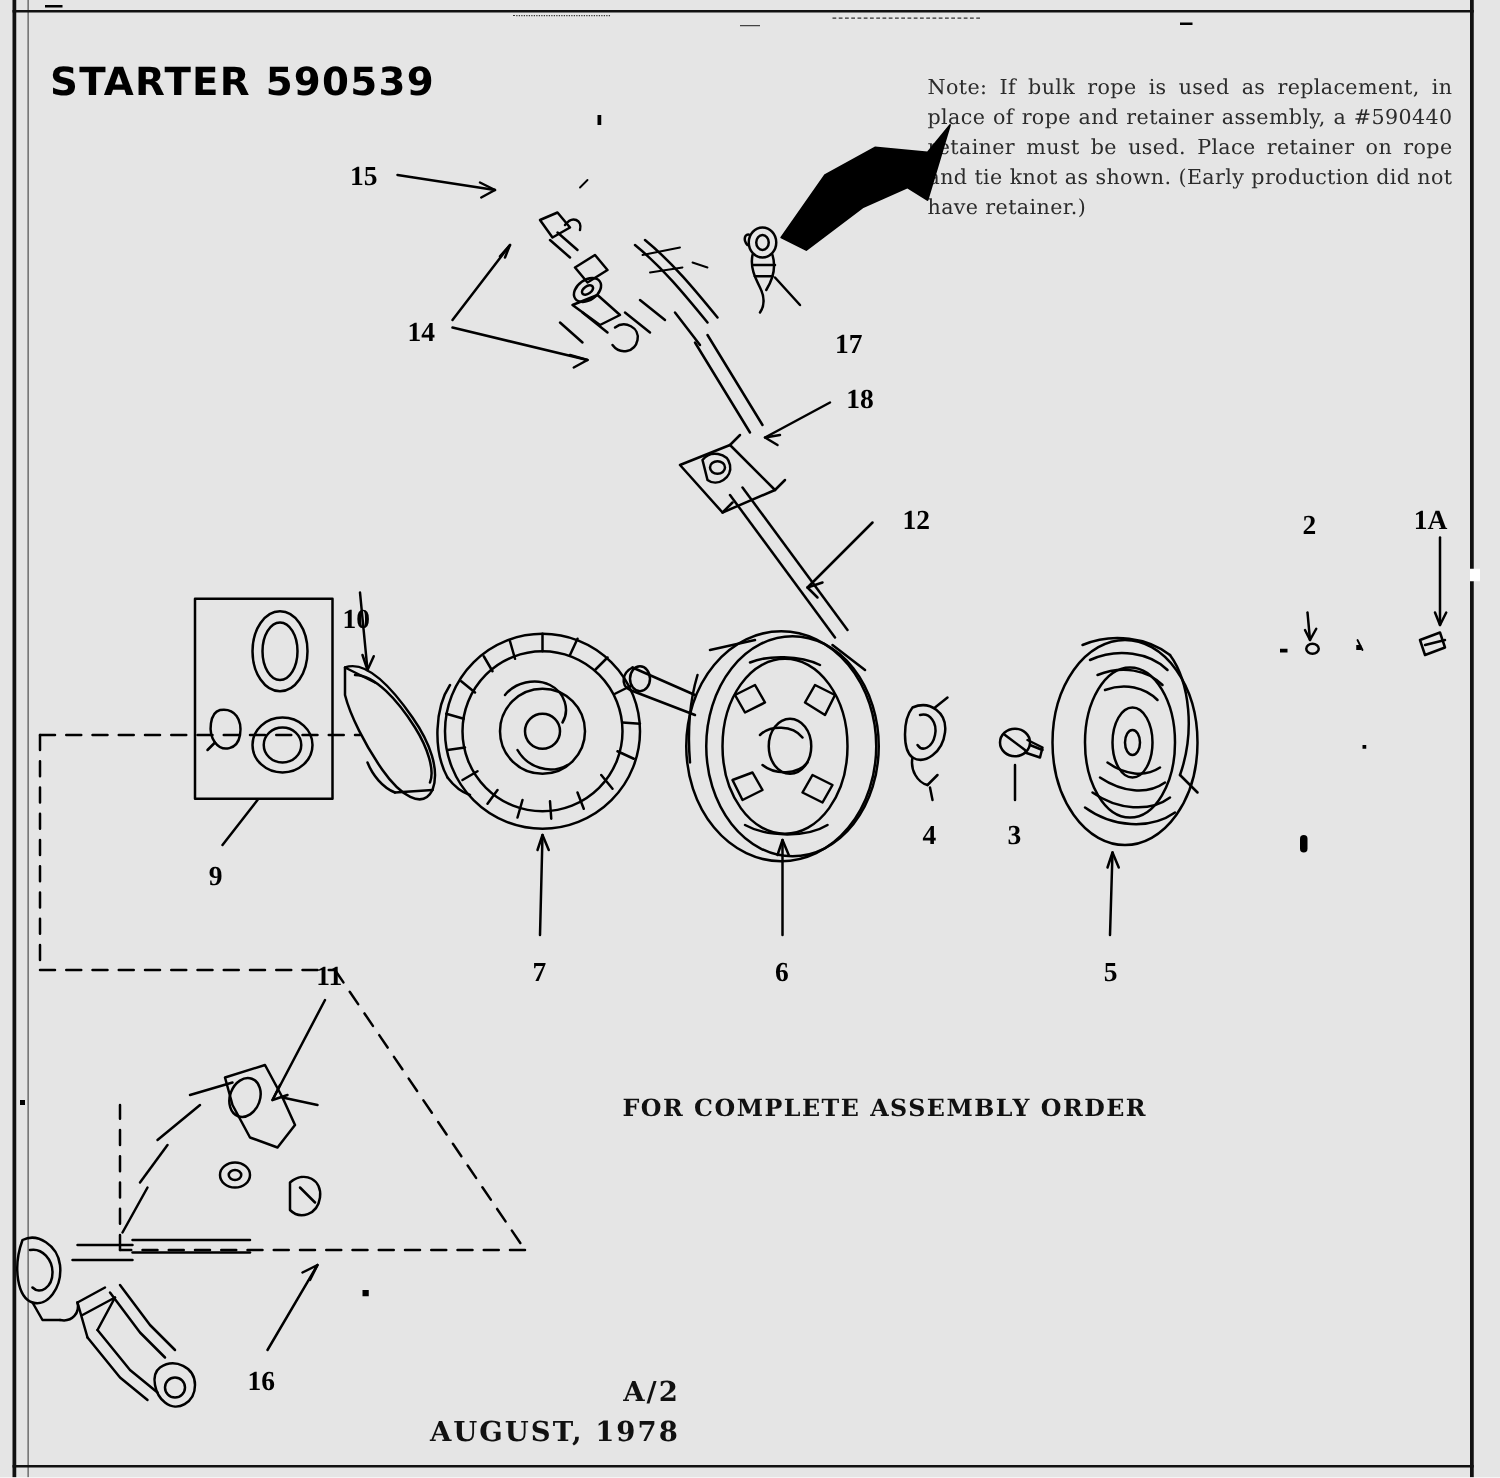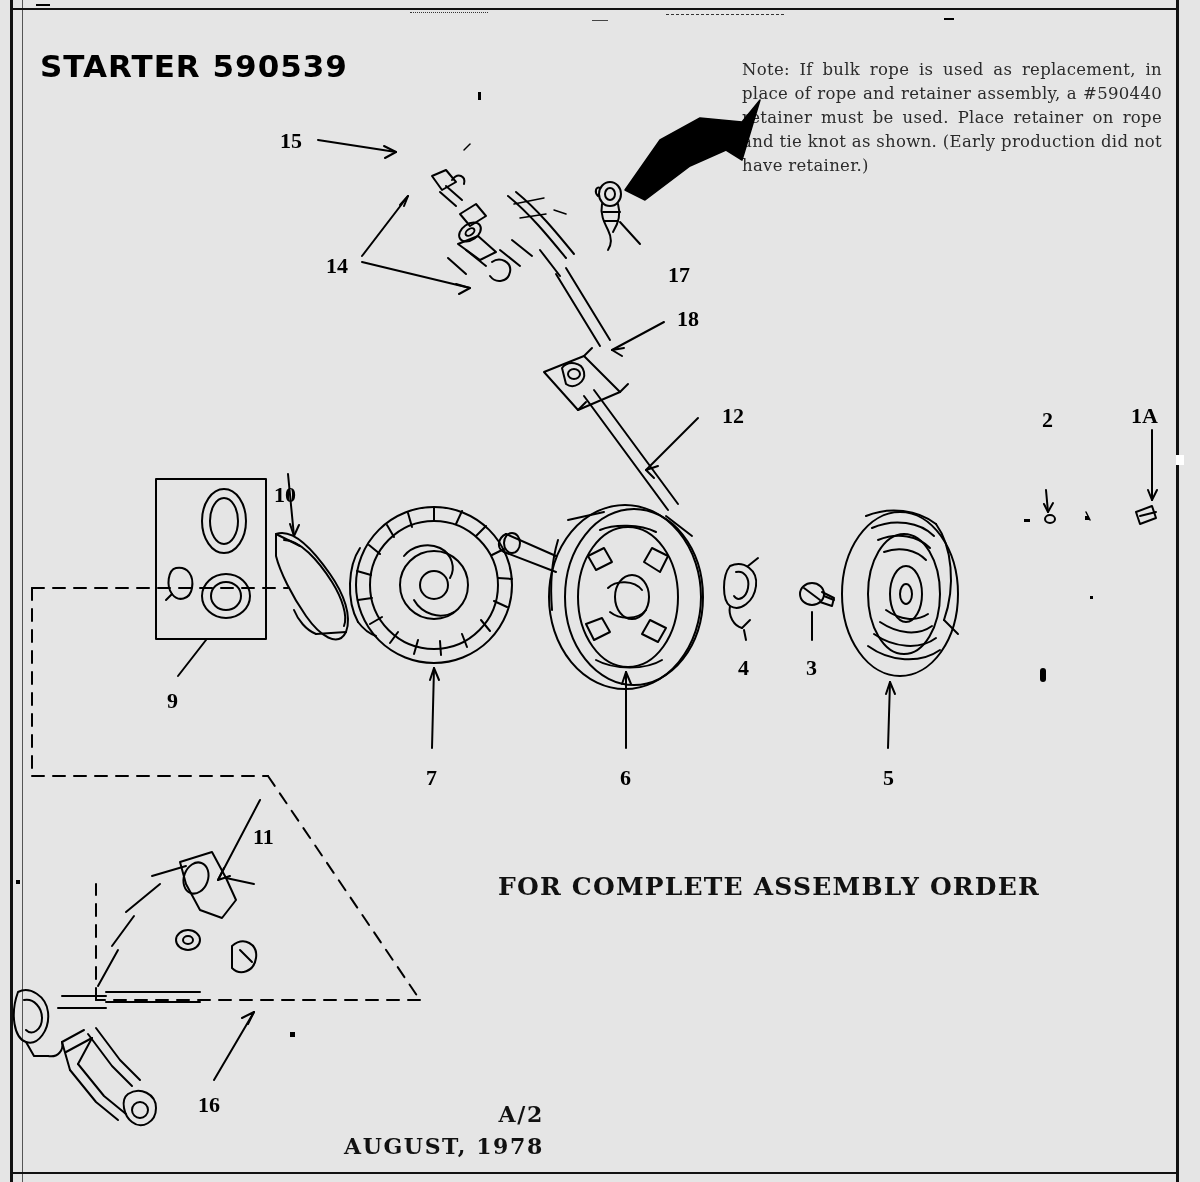--- a/index.html
+++ b/index.html
@@ -410,7 +410,7 @@
   <div class="callout" style="left:426px; top:765px;">7</div>
   <div class="callout" style="left:620px; top:765px;">6</div>
   <div class="callout" style="left:883px; top:765px;">5</div>
-  <div class="callout" style="left:253px; top:824px;">11</div>
+  <div class="callout" style="left:253px; top:768px;">11</div>
   <div class="callout" style="left:198px; top:1092px;">16</div>
 
 </div>

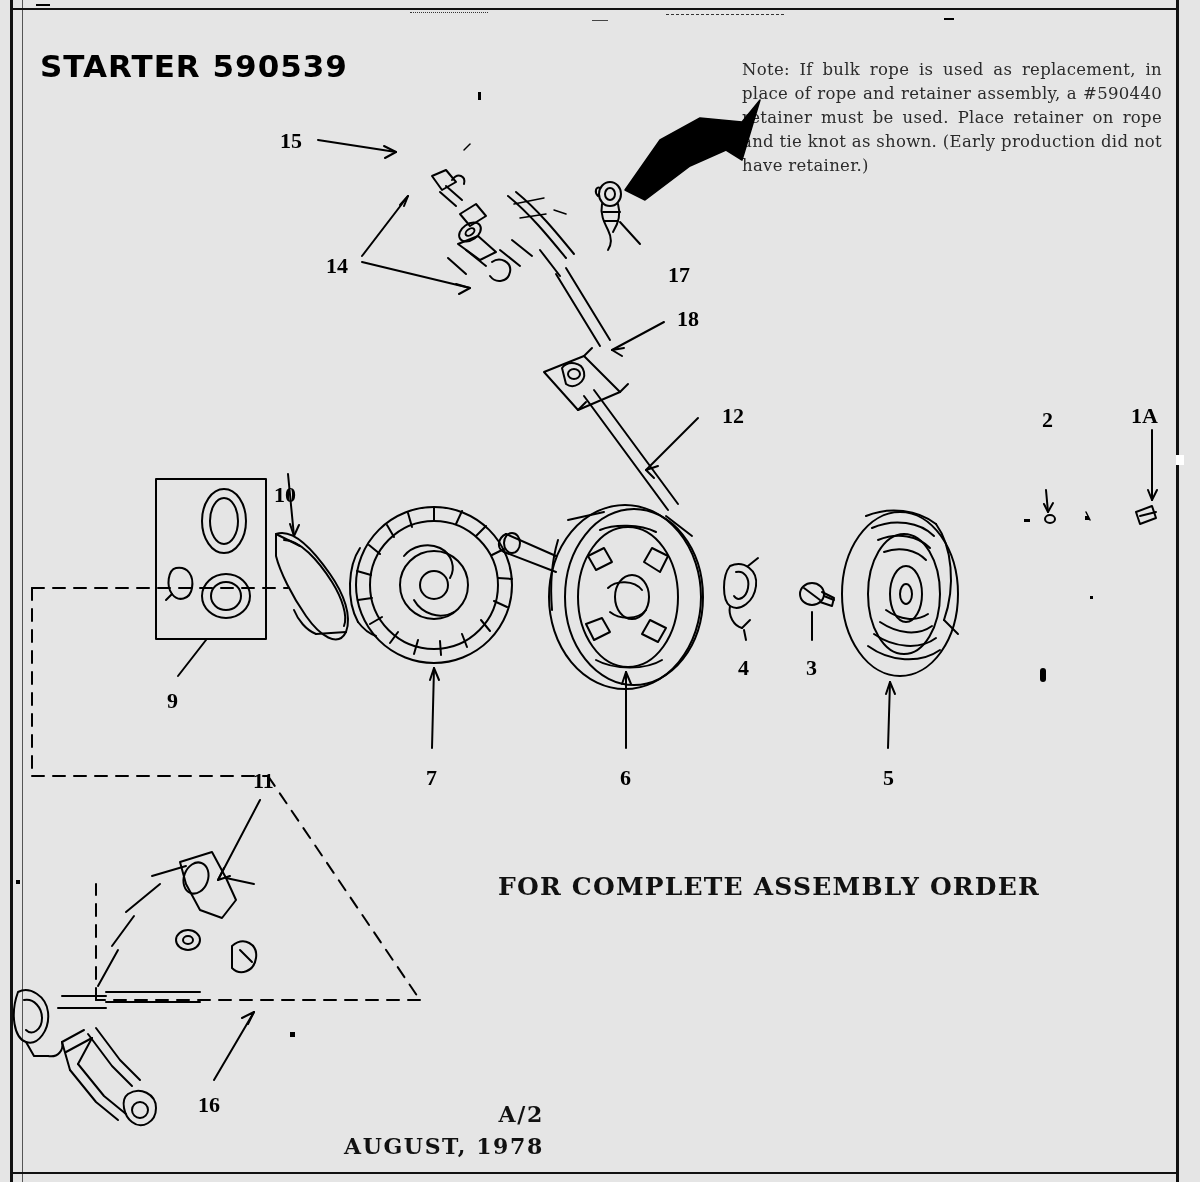--- a/index.html
+++ b/index.html
@@ -84,7 +84,7 @@
     left: 498px; top: 872px;
     font-family: "DejaVu Serif", serif;
     font-weight: bold;
-    font-size: 25px;
+    font-size: 19px;
     letter-spacing: 1.2px;
     line-height: 30px;
     color: #111;

